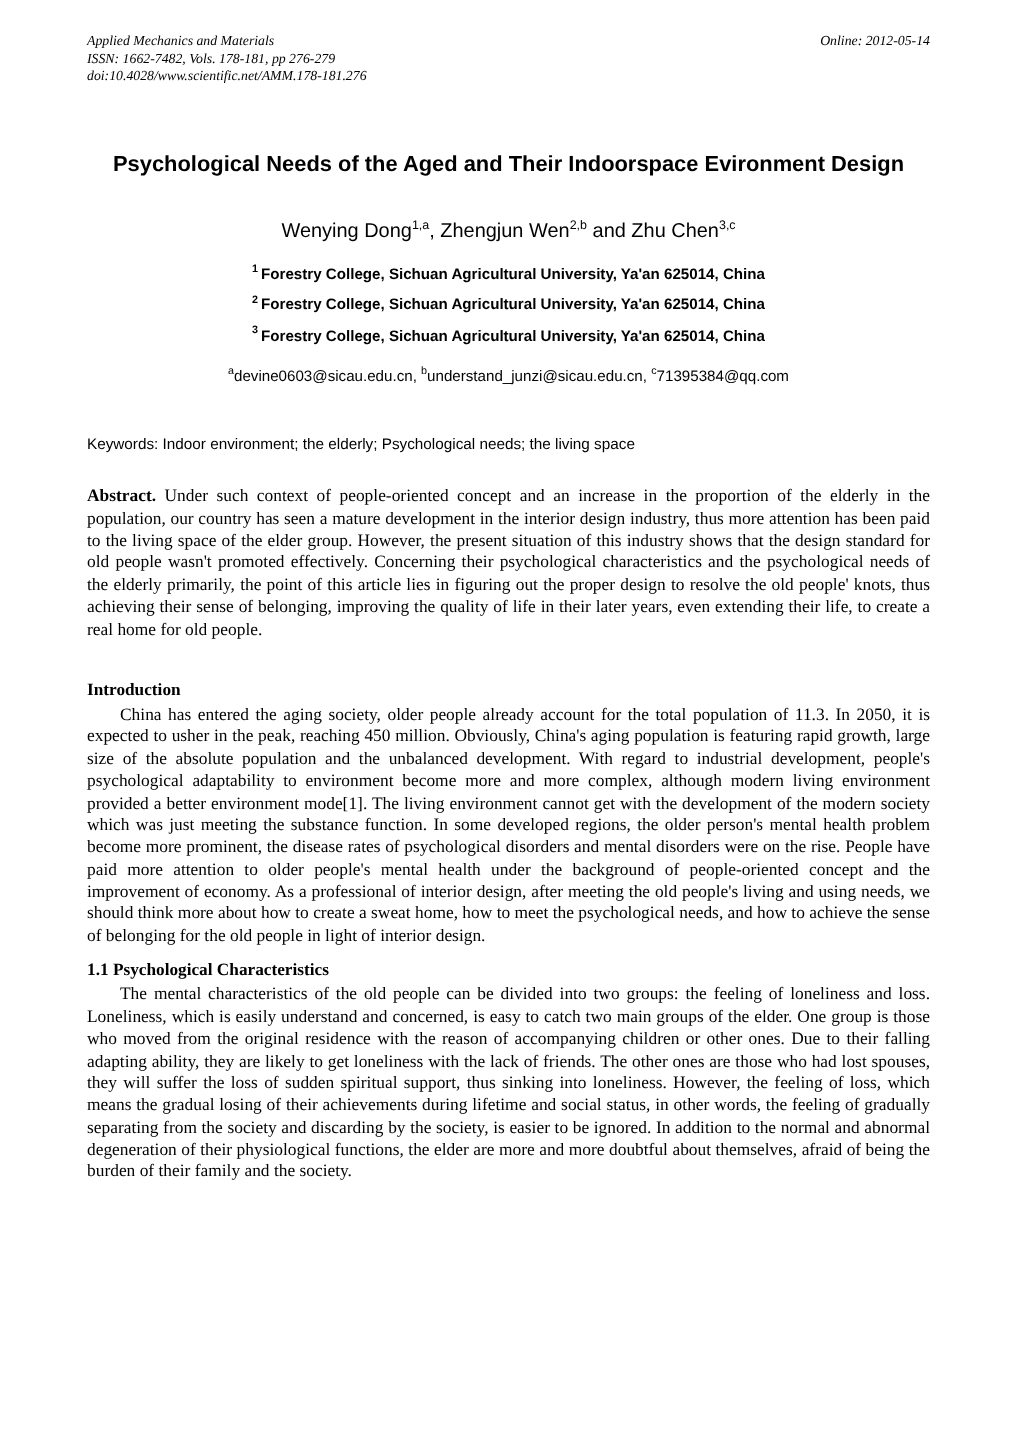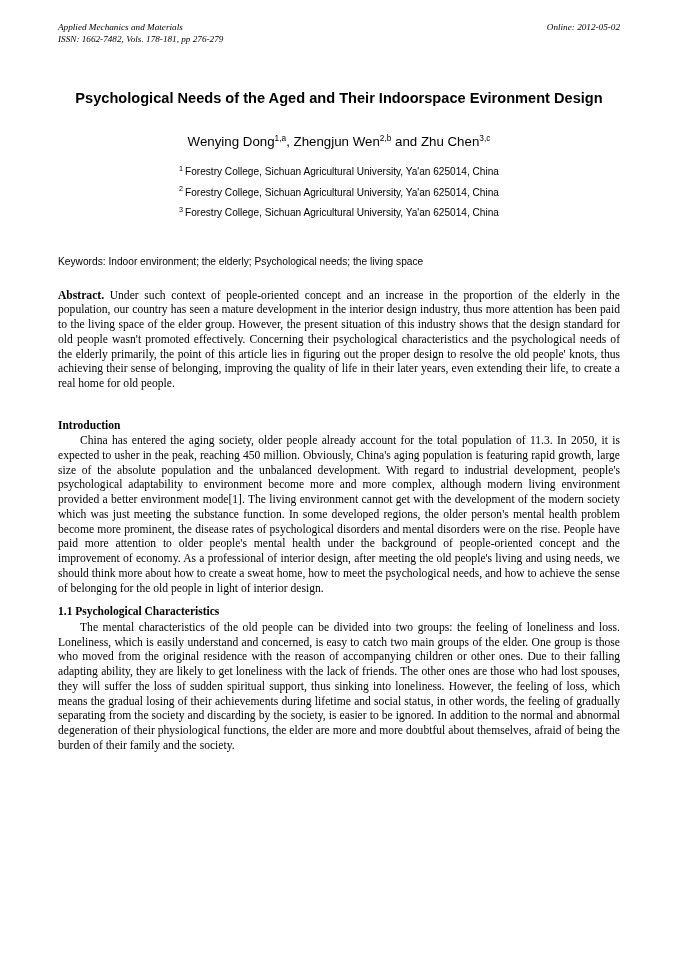--- a/index.html
+++ b/index.html
@@ -167,7 +167,7 @@
       <span>Applied Mechanics and Materials</span>
       <span>ISSN: 1662-7482, Vols. 178-181, pp 276-279</span>
     </div>
-    <div class="meta-right">Online: 2012-05-02</div>
+    <div class="meta-right">Online: 2012-05-14</div>
   </div>
 
   <div class="doc-title">Psychological Needs of the Aged and Their Indoorspace Evironment Design</div>

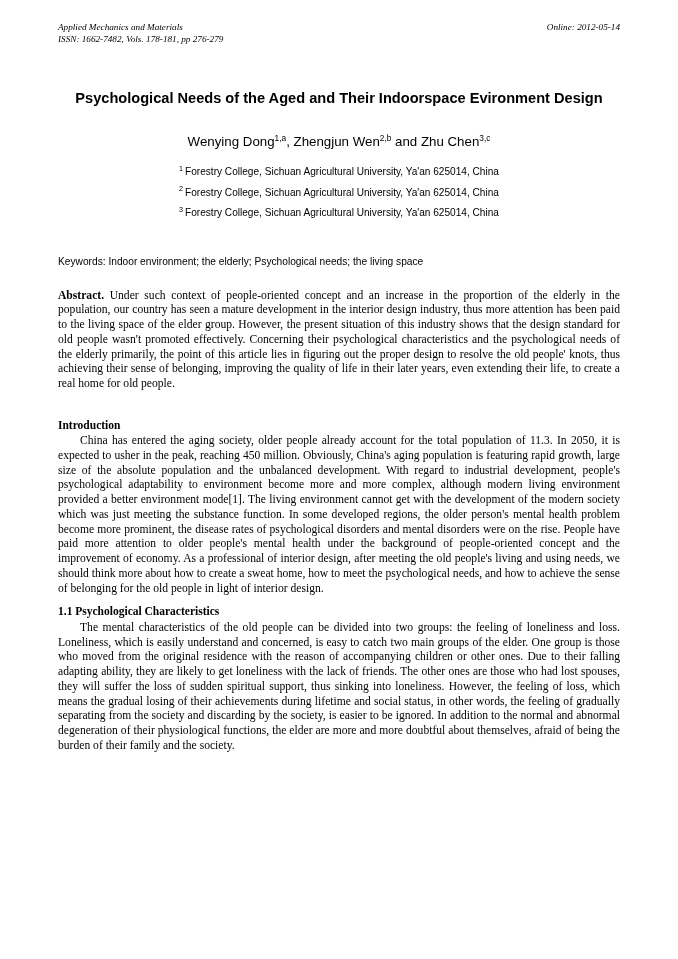--- a/index.html
+++ b/index.html
@@ -166,6 +166,7 @@
     <div class="meta-left">
       <span>Applied Mechanics and Materials</span>
       <span>ISSN: 1662-7482, Vols. 178-181, pp 276-279</span>
+      <span>doi:10.4028/www.scientific.net/AMM.178-181.276</span>
     </div>
     <div class="meta-right">Online: 2012-05-14</div>
   </div>

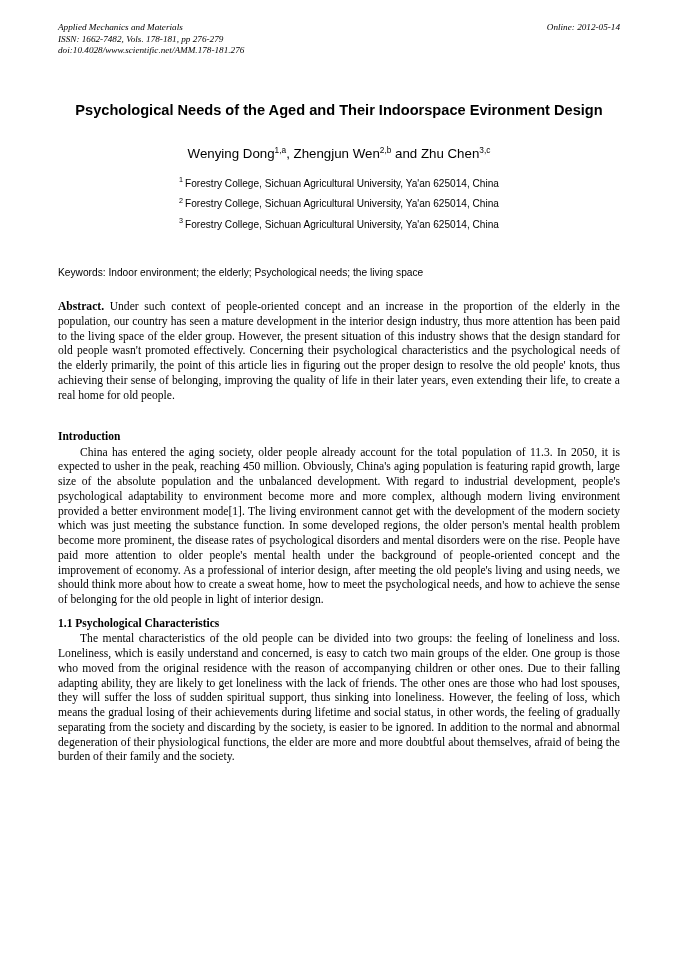--- a/index.html
+++ b/index.html
@@ -85,6 +85,7 @@
   .affiliations .aff-line {
     display: block;
     white-space: nowrap;
+    font-weight: bold;
   }
   .affiliations sup {
     font-size: 7.2px;

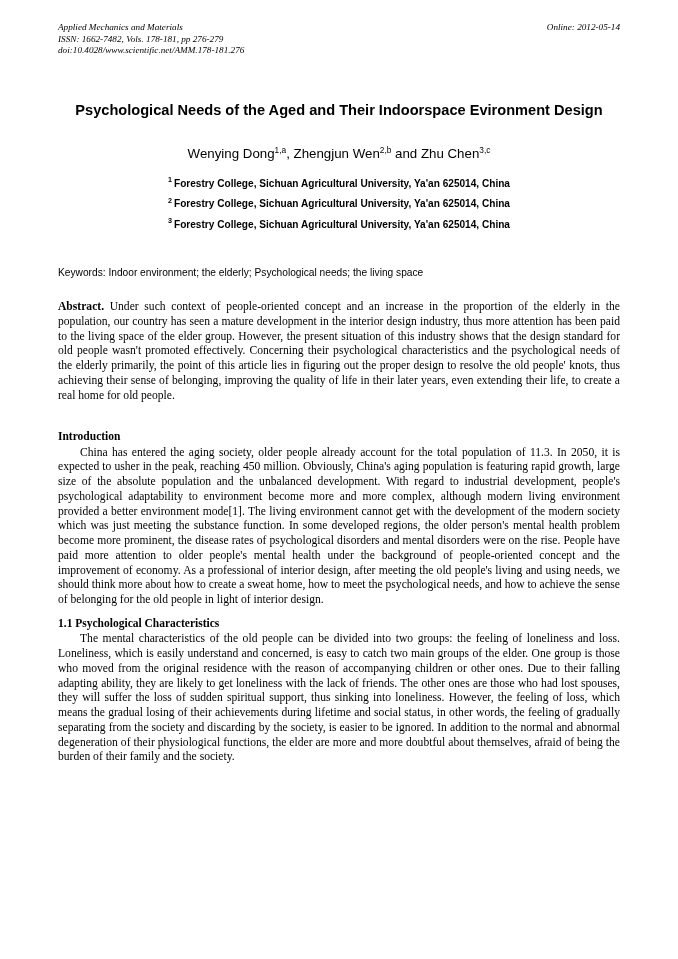--- a/index.html
+++ b/index.html
@@ -184,6 +184,7 @@
     <span class="aff-line"><sup>3</sup><span>Forestry College, Sichuan Agricultural University, Ya'an 625014, China</span></span>
   </div>
 
+  <div class="emails"><sup>a</sup><a href="#" style="color:#000;text-decoration:none;">devine0603@sicau.edu.cn</a><span>, </span><sup>b</sup><a href="#" style="color:#000;text-decoration:none;">understand_junzi@sicau.edu.cn</a><span>, </span><sup>c</sup><a href="#" style="color:#000;text-decoration:none;">71395384@qq.com</a></div>
 
   <div class="keywords"><span class="kw-label">Keywords:</span><span> Indoor environment; the elderly; Psychological needs; the living space</span></div>
 

